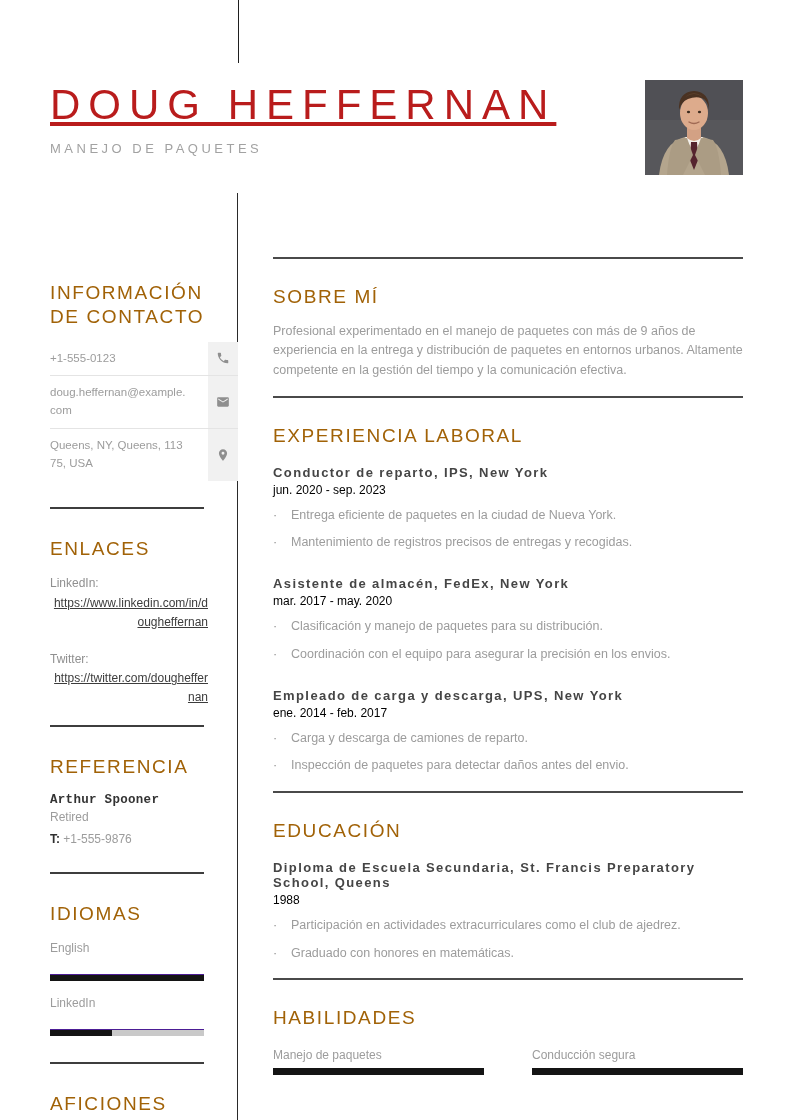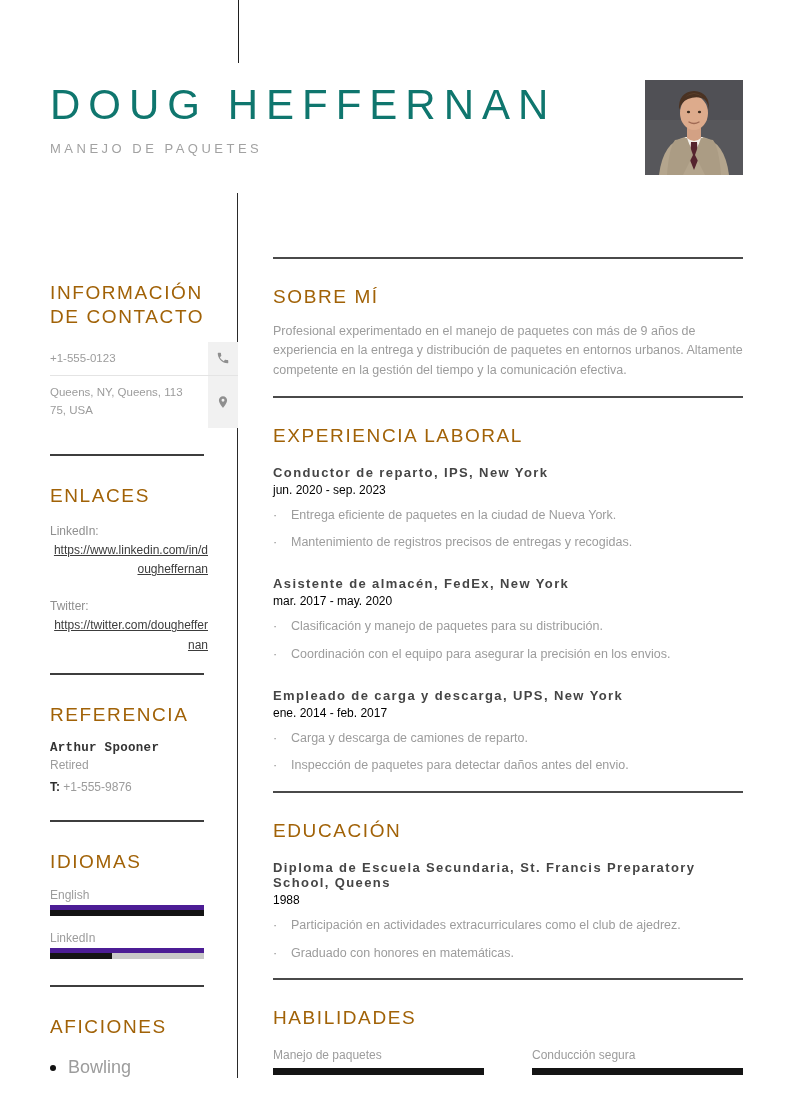--- a/index.html
+++ b/index.html
@@ -26,9 +26,10 @@
     font-size: 42px;
     font-weight: 400;
     letter-spacing: 8px;
-    color: #0f766e;
+    color: #b91c1c;
     line-height: 1.1;
     white-space: nowrap;
+    text-decoration: underline;
   }
   .job-title {
     margin-top: 13px;

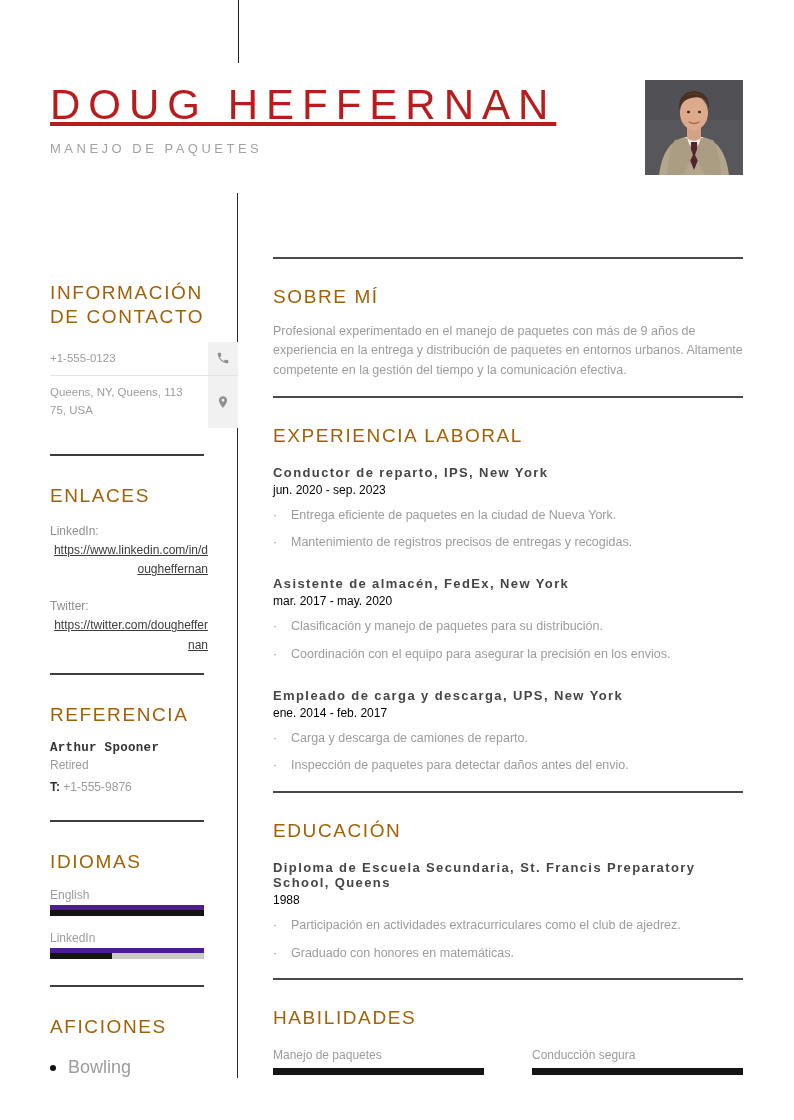--- a/index.html
+++ b/index.html
@@ -189,6 +189,14 @@
           </div>
         </div>
         <div class="contact-row">
+          <div class="contact-text">doug.heffernan@example.com</div>
+          <div class="contact-icon-cell">
+            <svg viewBox="0 0 24 24">
+                <path d="M20 4H4c-1.1 0-2 .9-2 2v12c0 1.1.9 2 2 2h16c1.1 0 2-.9 2-2V6c0-1.1-.9-2-2-2zm0 4l-8 5-8-5V6l8 5 8-5v2z"></path>
+              </svg>
+          </div>
+        </div>
+        <div class="contact-row">
           <div class="contact-text">Queens, NY, Queens, 11375, USA</div>
           <div class="contact-icon-cell">
             <svg viewBox="0 0 24 24">

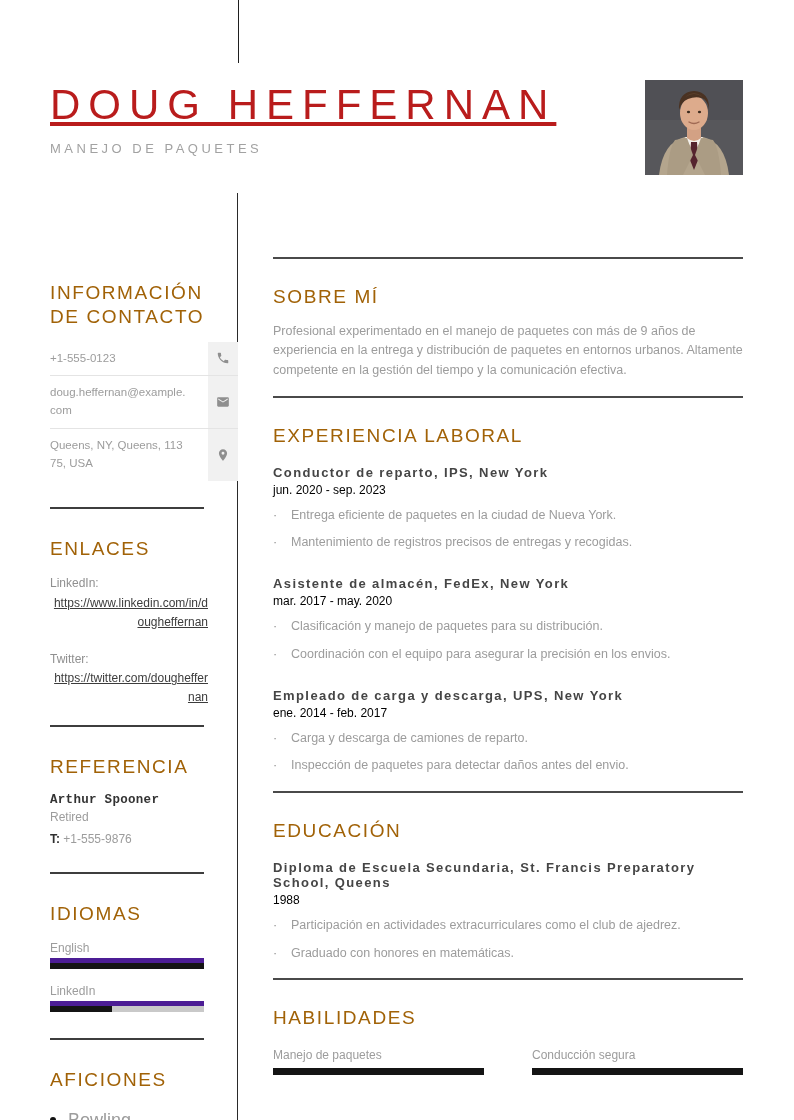--- a/index.html
+++ b/index.html
@@ -103,7 +103,7 @@
   .ref-phone b { color: #2f2f2f; font-weight: 700; }
   
   .lang-item { width: 154px; margin-top: 15px; }
-  .lang-name { font-size: 12px; color: #9c9c9c; padding-bottom: 3px; border-bottom: 5px solid #4c1d95; }
+  .lang-name { font-size: 12px; color: #9c9c9c; padding-bottom: 19px; border-bottom: 1px solid #4c1d95; }
   .bar-track { height: 6px; background: #c9c9c9; width: 100%; }
   .bar-fill { height: 6px; background: #141414; }
   

